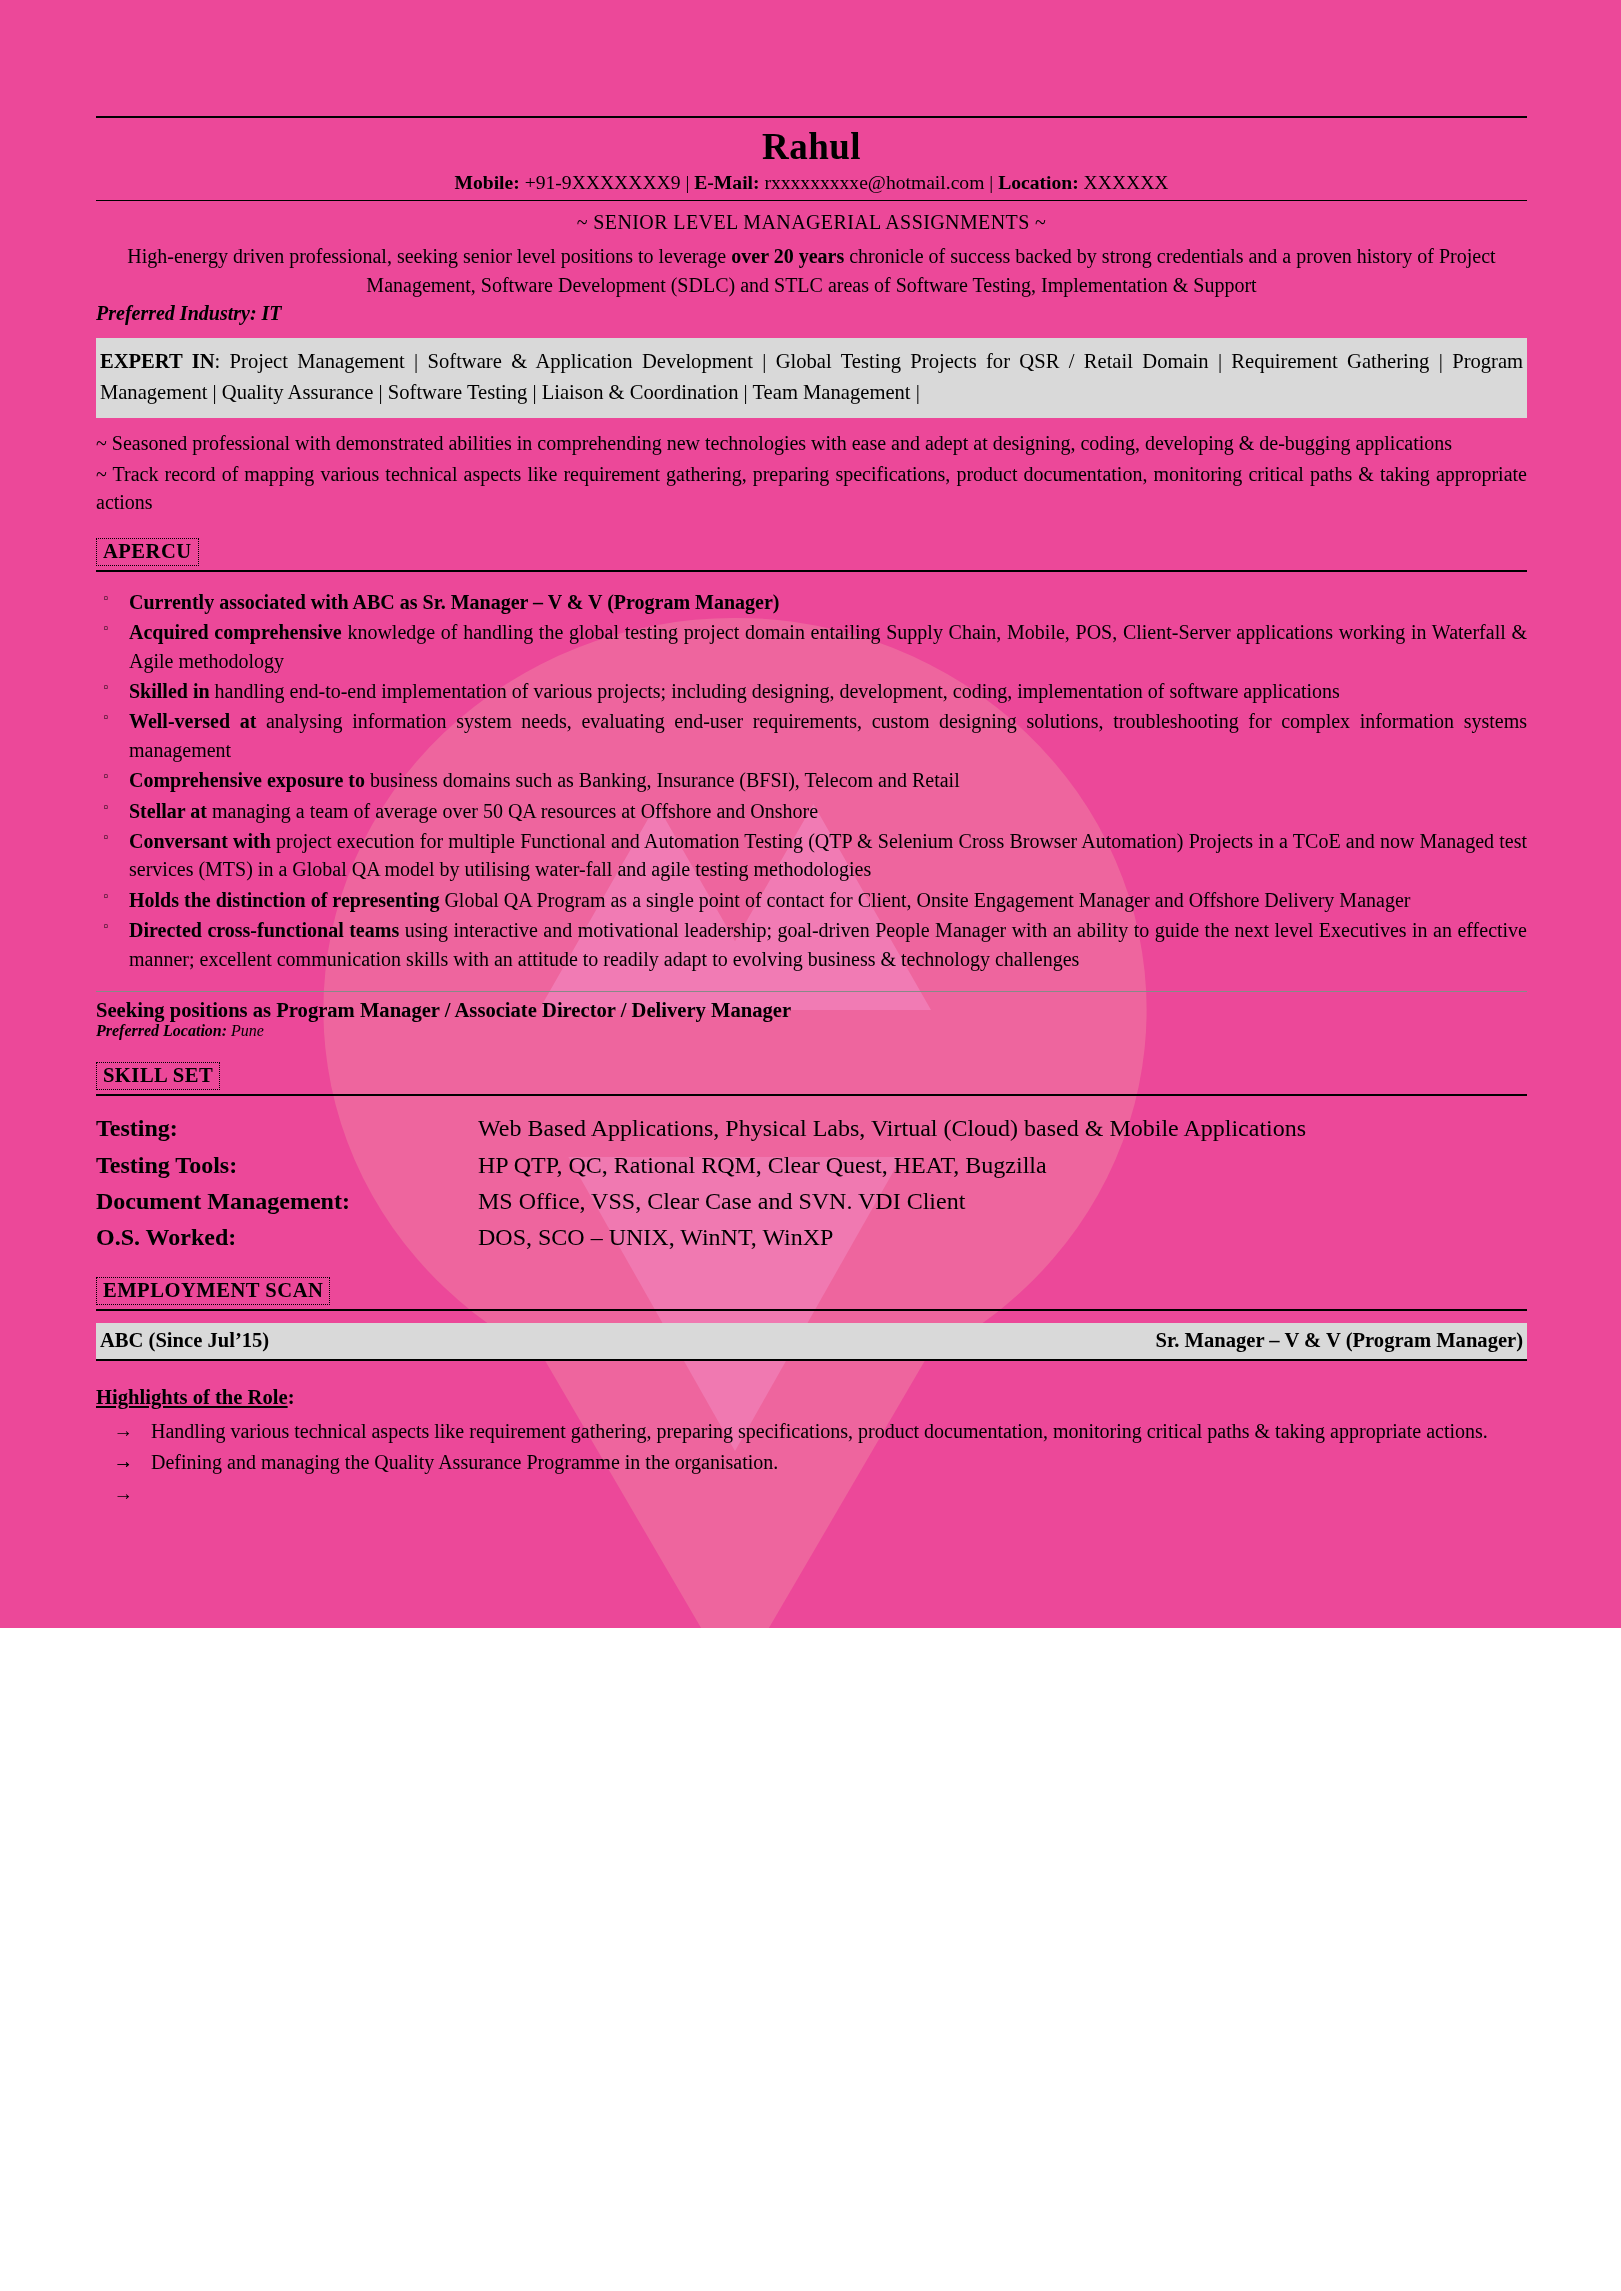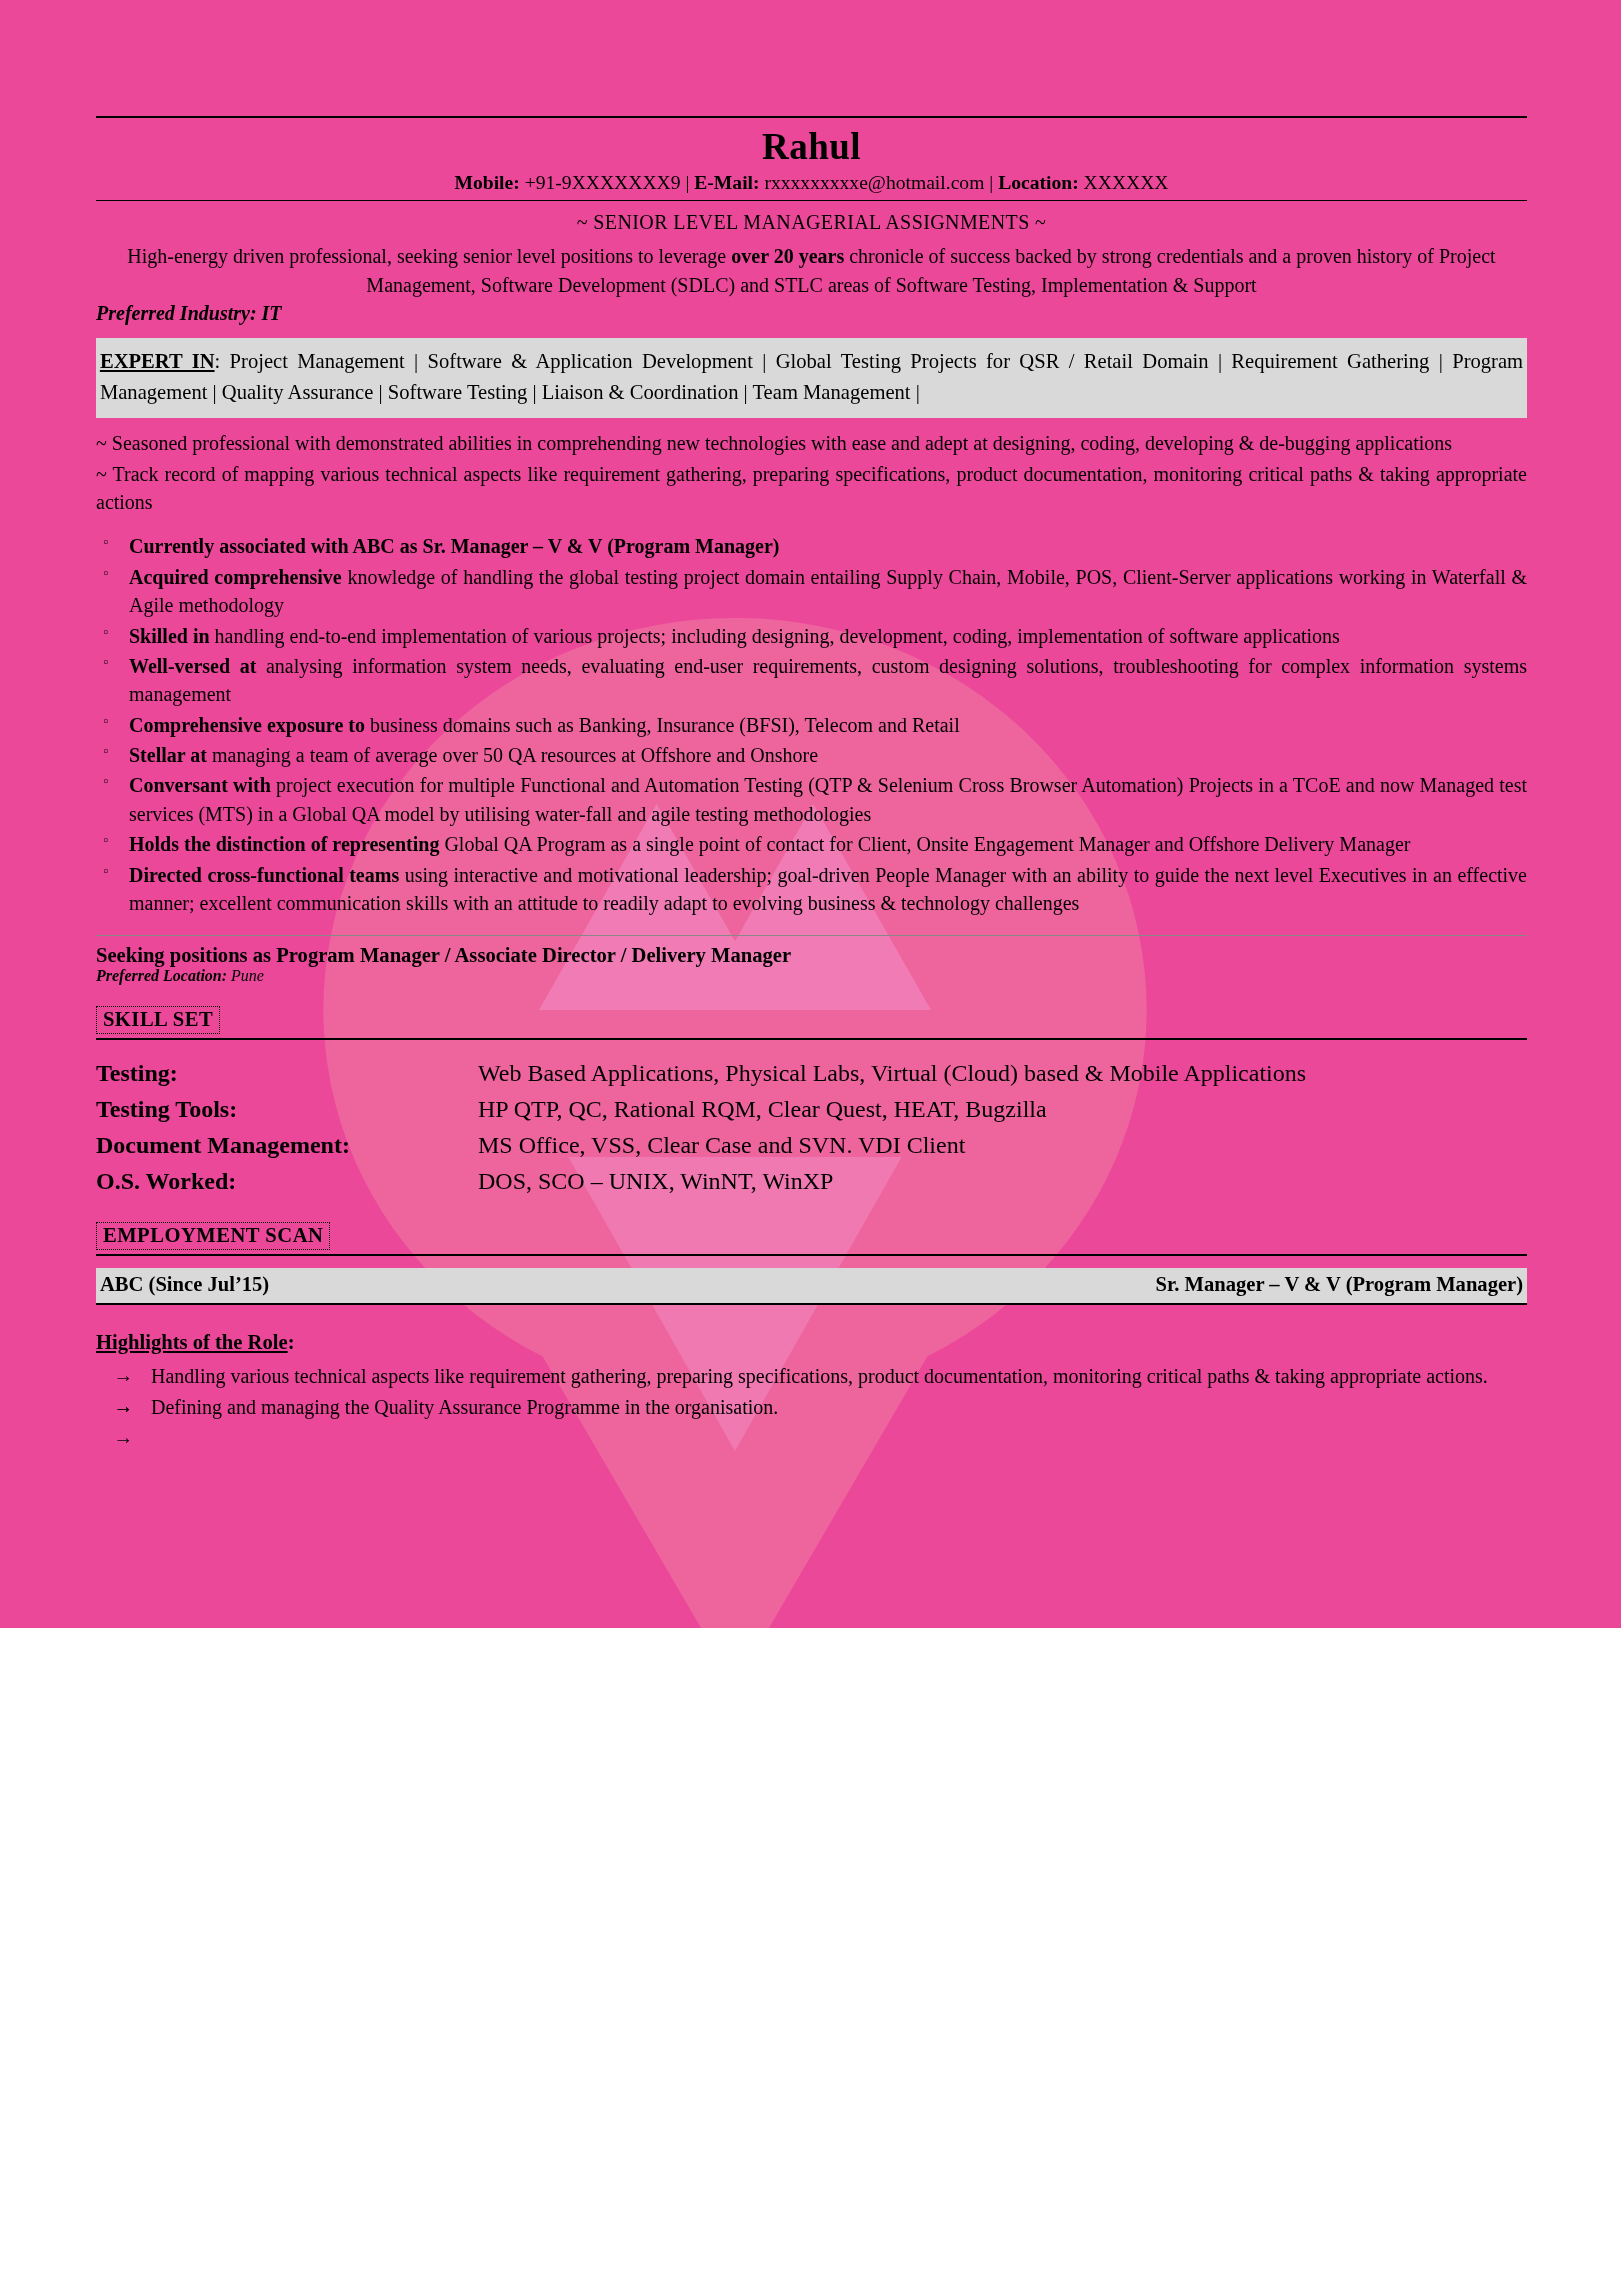--- a/index.html
+++ b/index.html
@@ -89,7 +89,6 @@
   }
   .expert-block .lbl {
     font-weight: bold;
-    text-decoration: underline;
   }
   .para {
     font-size: 20px;

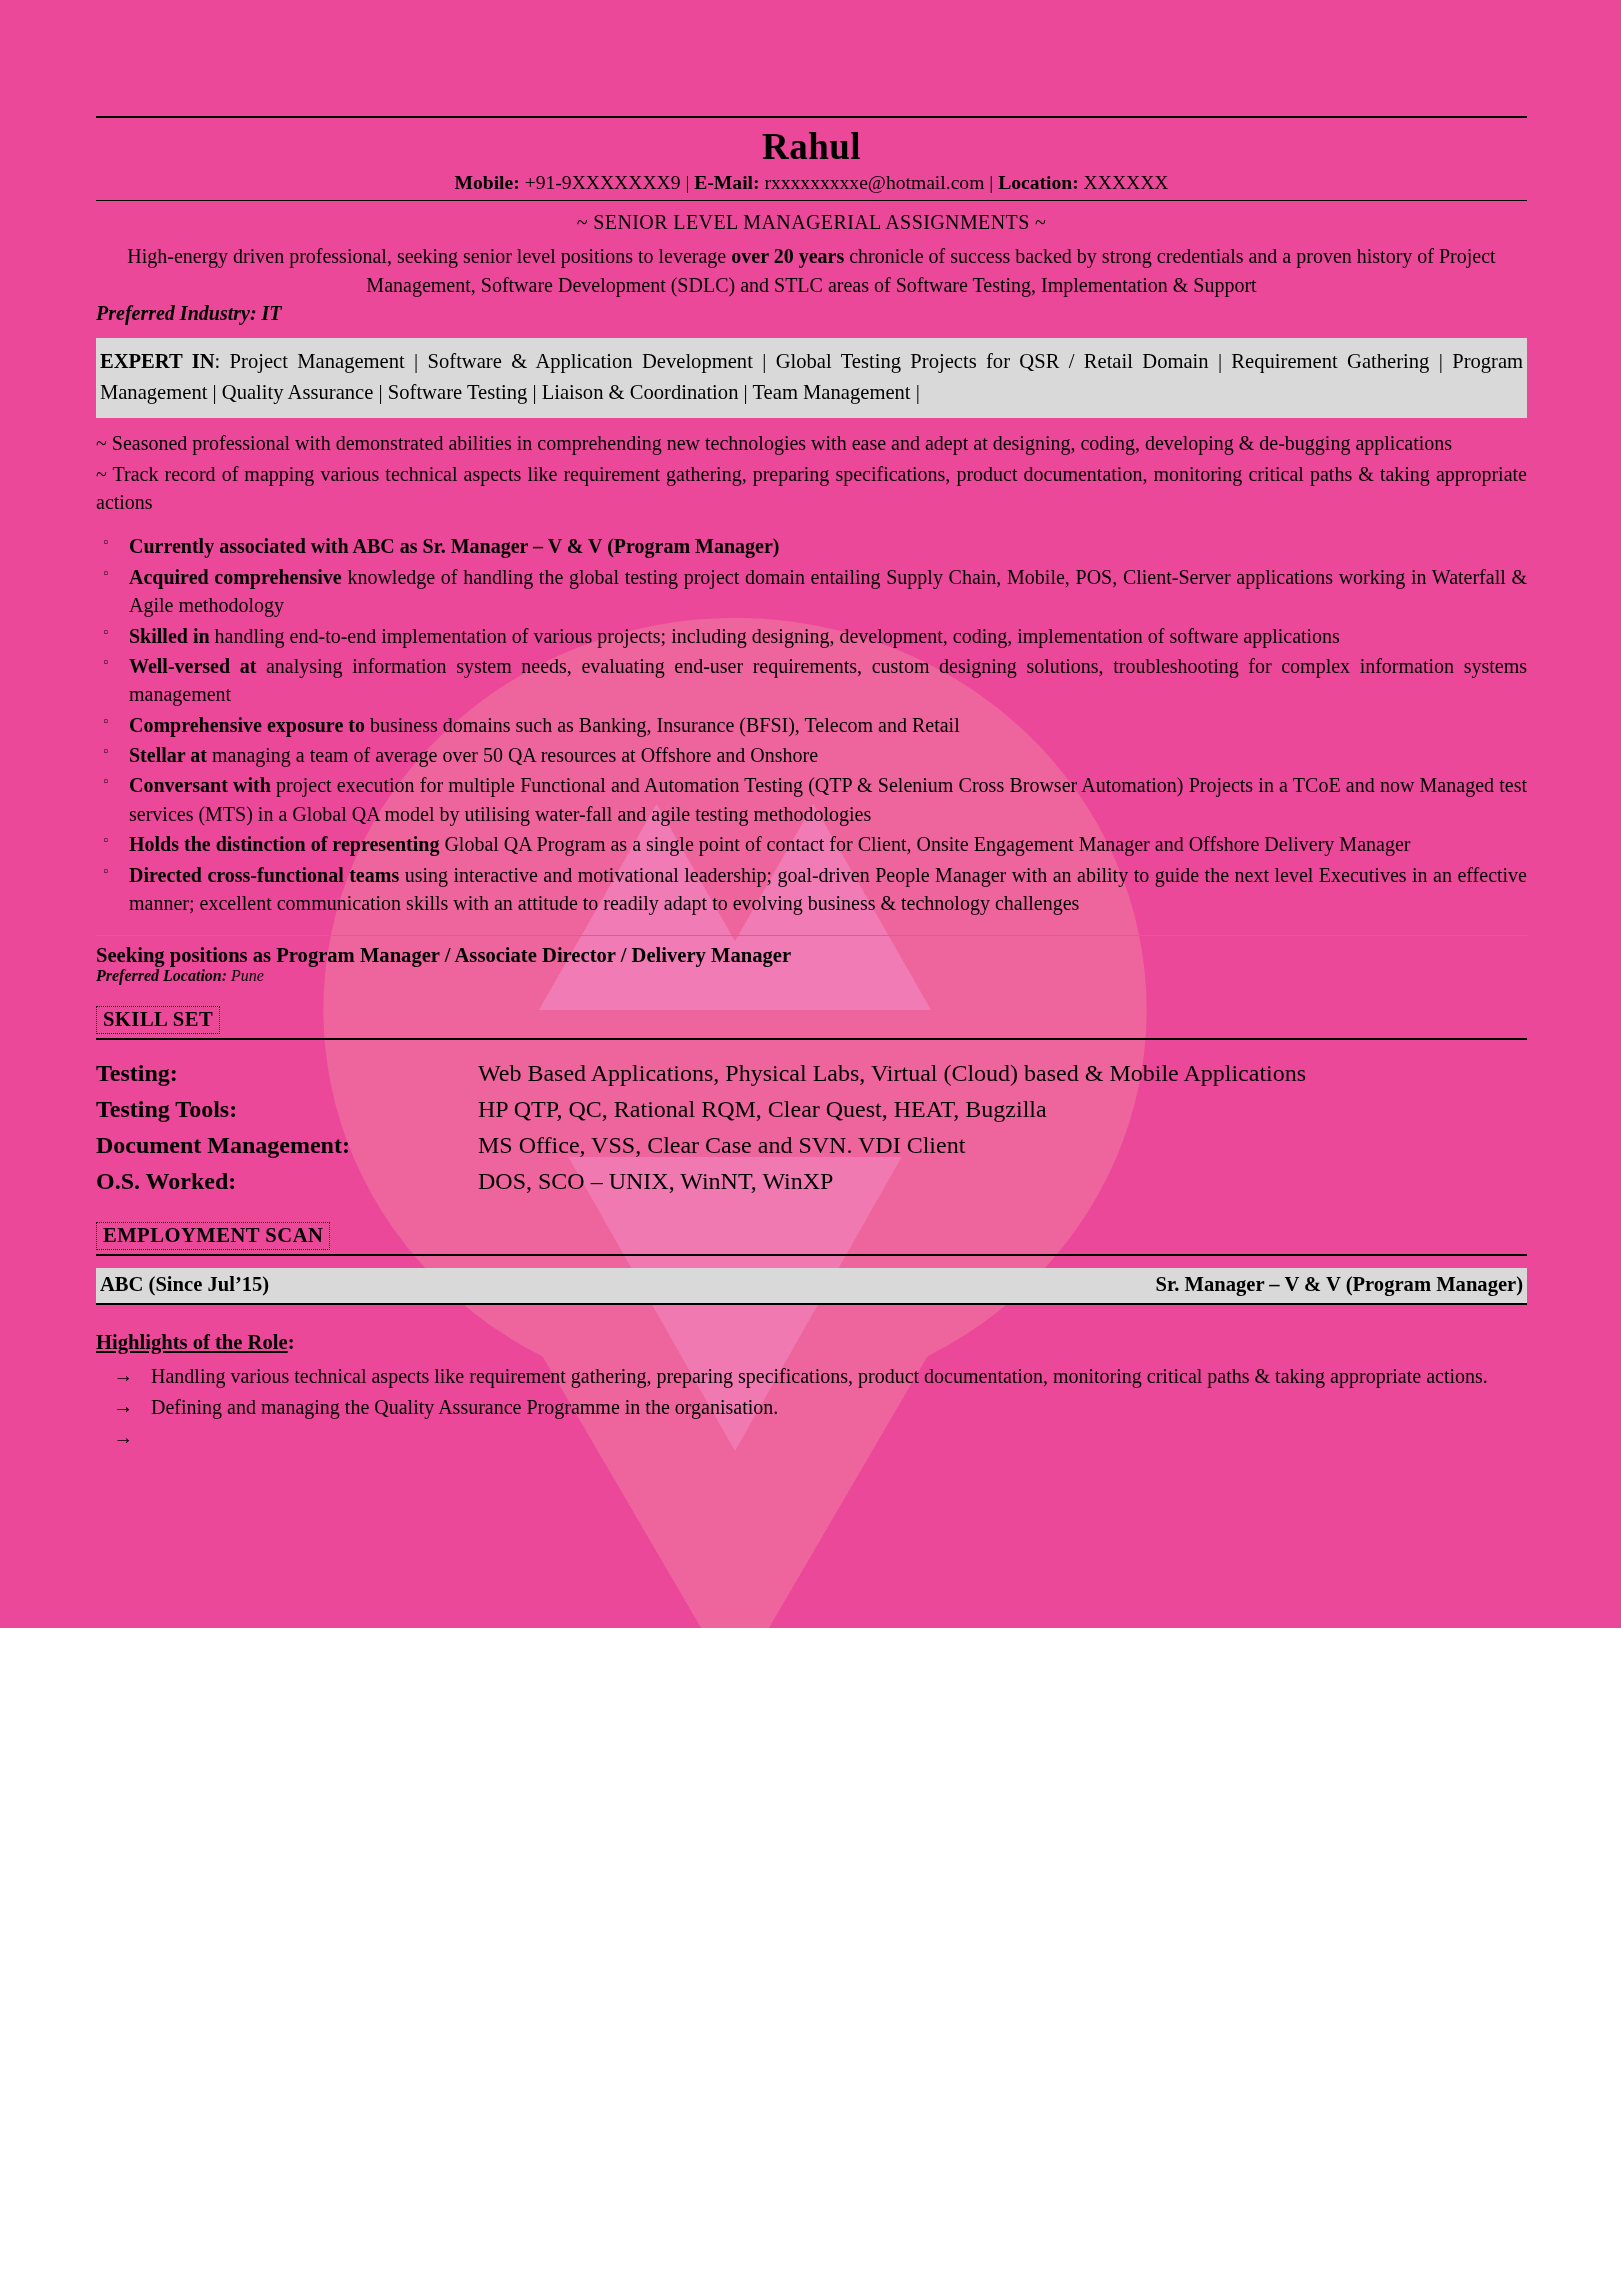--- a/index.html
+++ b/index.html
@@ -245,6 +245,10 @@
     <div class="para">~ Seasoned professional with demonstrated abilities in comprehending new technologies with ease and adept at designing, coding, developing &amp; de-bugging applications</div>
     <div class="para" style="margin-top:2px;">~ Track record of mapping various technical aspects like requirement gathering, preparing specifications, product documentation, monitoring critical paths &amp; taking appropriate actions</div>
 
+    <div class="section-wrap">
+      <span class="section-label">APERCU</span>
+      <div class="section-rule"></div>
+    </div>
 
     <ul class="bullets">
       <li><span class="marker">▫</span><b>Currently associated with ABC as Sr. Manager – V &amp; V (Program Manager)</b><span></span></li>

